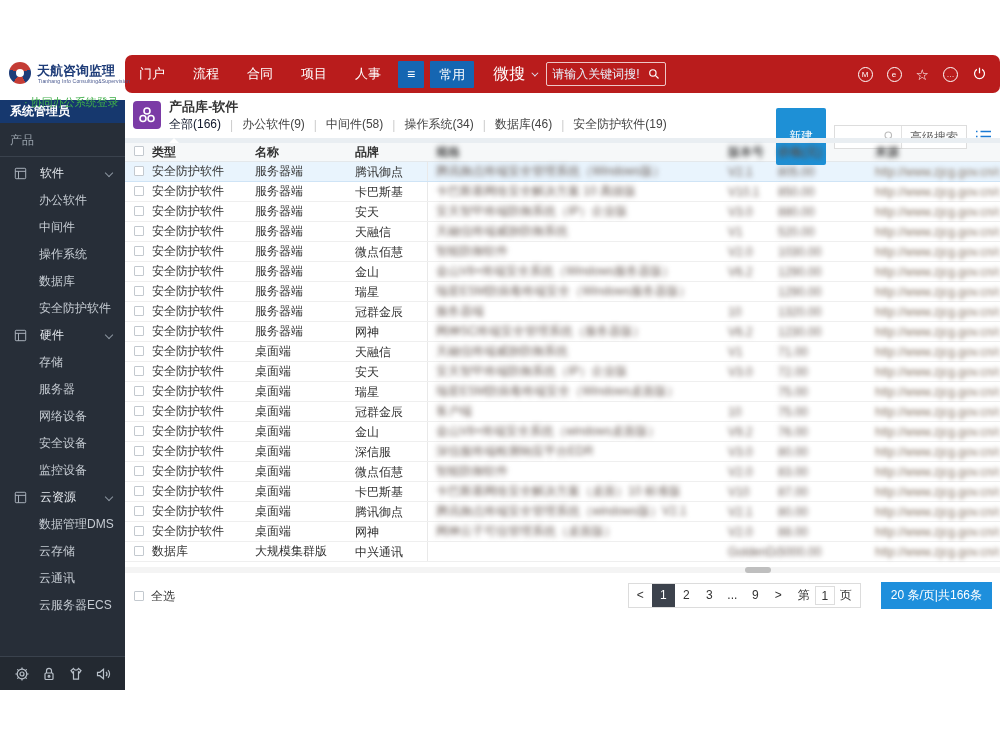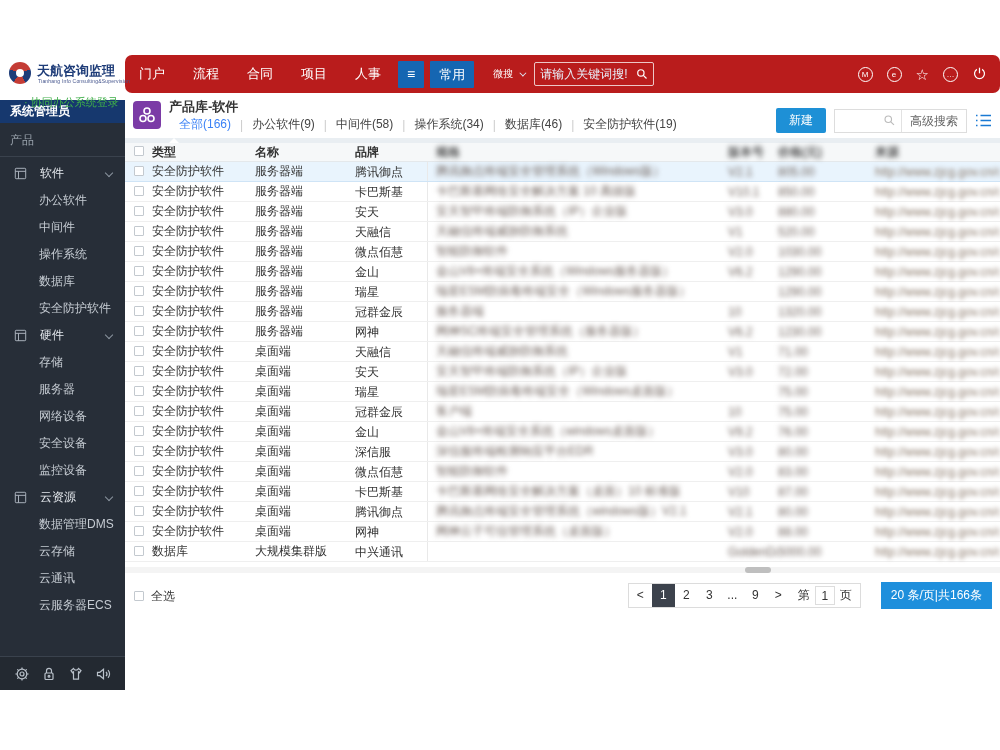--- a/index.html
+++ b/index.html
@@ -35,7 +35,7 @@
   .nav-item{padding:0 14px;font-size:13px;line-height:38px;cursor:pointer;white-space:nowrap;}
   .nav-sq{height:27px;line-height:27px;background:#1566b2;border-radius:1px;margin:0 3px;padding:0 9px;font-size:13px;cursor:pointer;display:flex;align-items:center;}
   .menu-glyph{font-size:14px;line-height:1;}
-  .search-scope{margin-left:16px;font-size:10px;display:flex;align-items:center;cursor:pointer;white-space:nowrap;}
+  .search-scope{margin-left:16px;font-size:16px;display:flex;align-items:center;cursor:pointer;white-space:nowrap;}
   .caret{width:5px;height:5px;border-right:1px solid #dce9f8;border-bottom:1px solid #dce9f8;transform:rotate(45deg) translateY(-2px);margin-left:6px;}
   .nav-search{margin-left:10px;width:120px;height:24px;border:1px solid rgba(255,255,255,.75);border-radius:2px;display:flex;align-items:center;padding:0 5px;font-size:12px;color:#e8f1fb;cursor:text;}
   .nav-search .ph{flex:1;white-space:nowrap;overflow:hidden;}

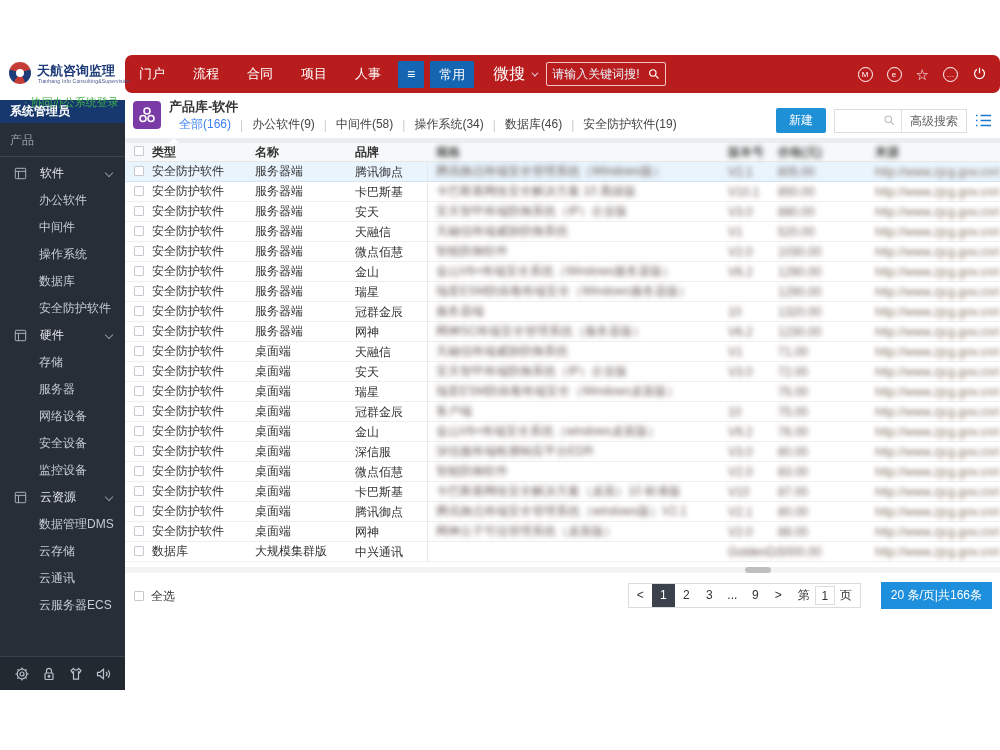--- a/index.html
+++ b/index.html
@@ -50,7 +50,7 @@
   .page-title{position:absolute;left:44px;top:5px;font-size:13px;font-weight:bold;color:#333;}
   .tabs{position:absolute;left:44px;top:23px;display:flex;align-items:center;font-size:12px;color:#444;}
   .tab{cursor:pointer;white-space:nowrap;}
-  .tab.active{color:#3b82f6;margin-left:10px;}
+  .tab.active{color:#0f172a;}
   .tab-sep{color:#ccc;margin:0 9px;}
   .head-controls{position:absolute;right:8px;top:15px;display:flex;align-items:center;gap:8px;}
   .btn-new{background:#1e90d6;color:#fff;font-size:12px;padding:4px 13px;border-radius:2px;cursor:pointer;}

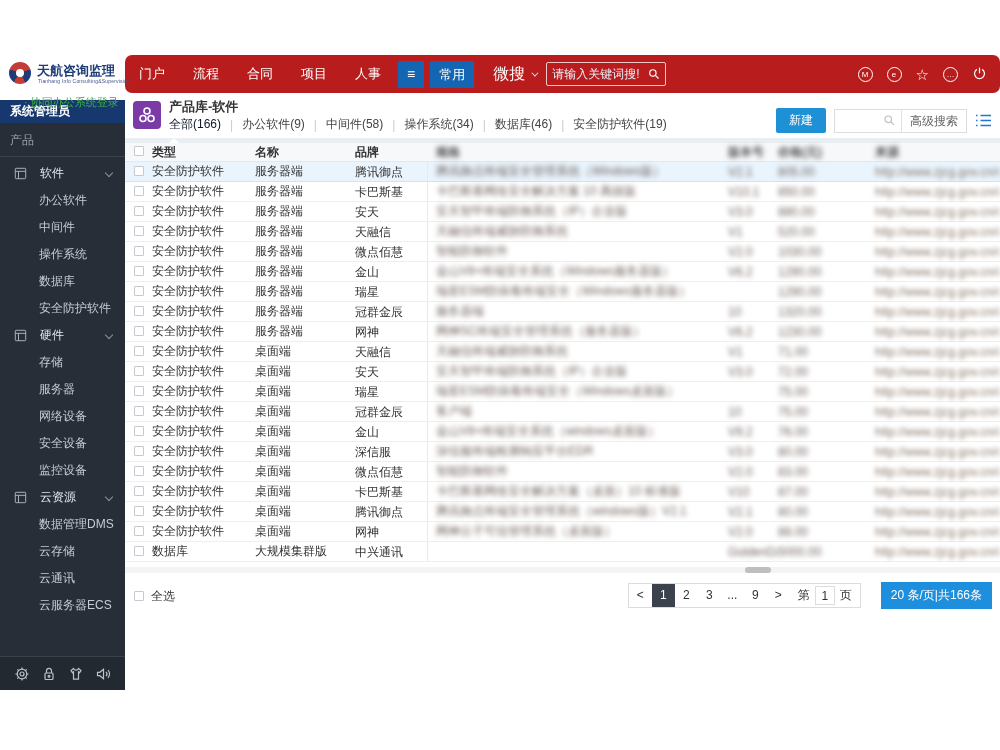--- a/index.html
+++ b/index.html
@@ -53,7 +53,7 @@
   .tab.active{color:#0f172a;}
   .tab-sep{color:#ccc;margin:0 9px;}
   .head-controls{position:absolute;right:8px;top:15px;display:flex;align-items:center;gap:8px;}
-  .btn-new{background:#1e90d6;color:#fff;font-size:12px;padding:4px 13px;border-radius:2px;cursor:pointer;}
+  .btn-new{background:#1e90d6;color:#fff;font-size:12px;padding:20px 13px;border-radius:2px;cursor:pointer;}
   .adv-box{display:flex;align-items:center;border:1px solid #ddd;height:24px;font-size:12px;color:#666;background:#fff;}
   .adv-input{width:48px;height:100%;cursor:text;}
   .adv-q{width:13px;height:13px;color:#bbb;margin-right:5px;}

